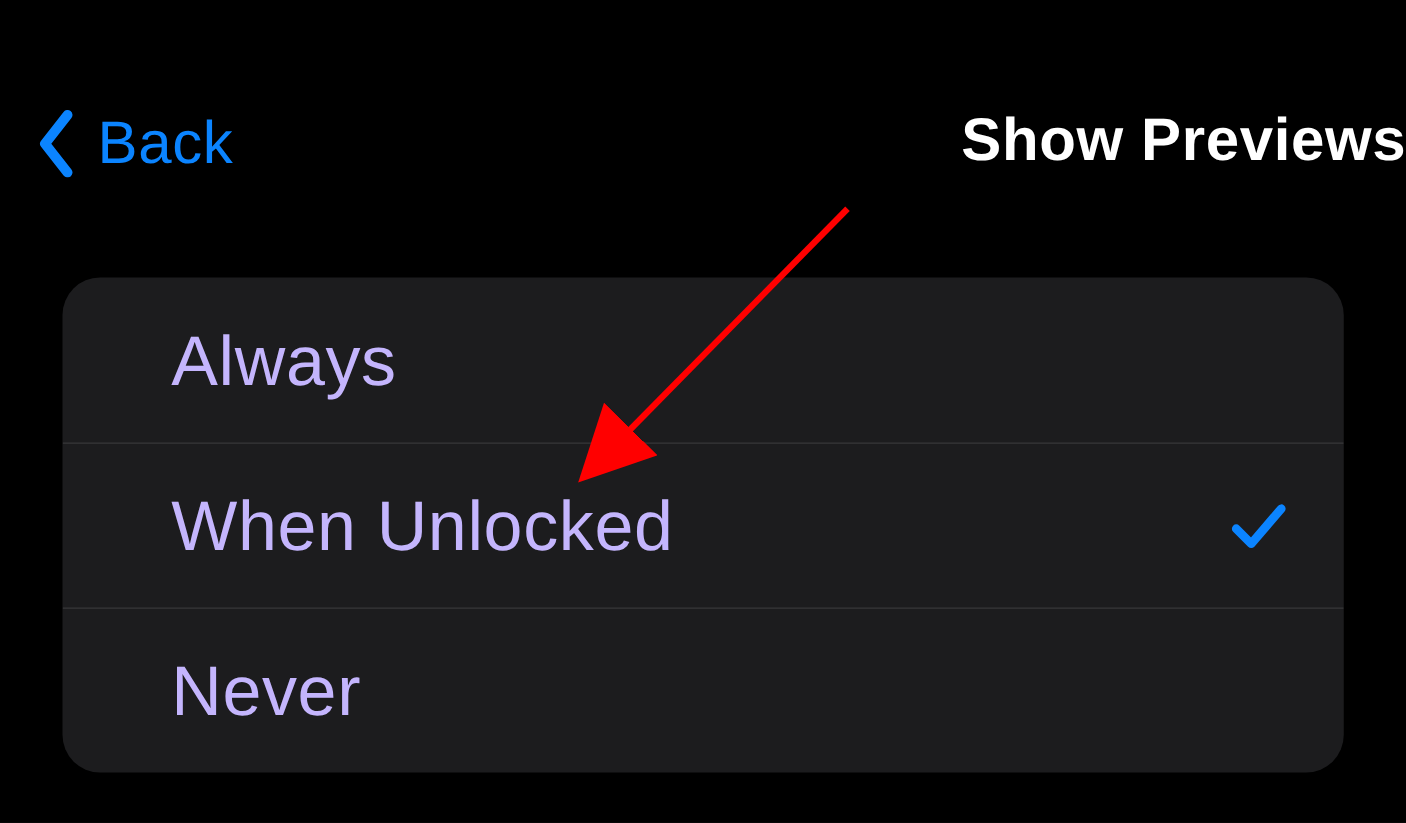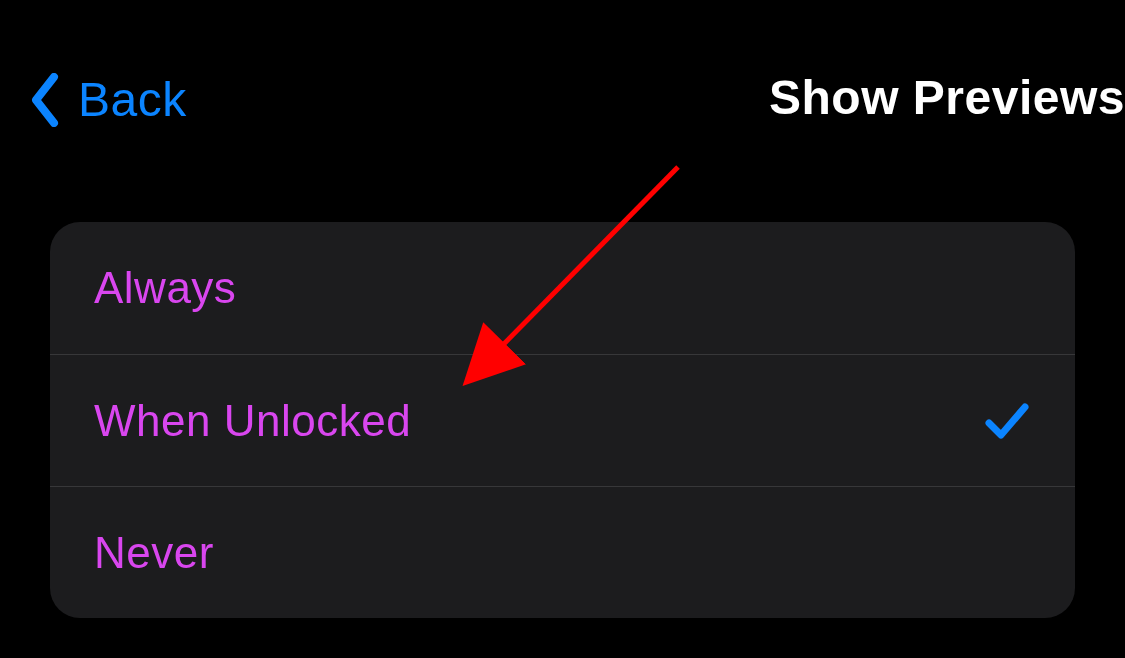--- a/index.html
+++ b/index.html
@@ -15,6 +15,7 @@
       position: relative;
       height: 160px;
       width: 100%;
+      margin-top: 15px;
     }
     .back {
       position: absolute;

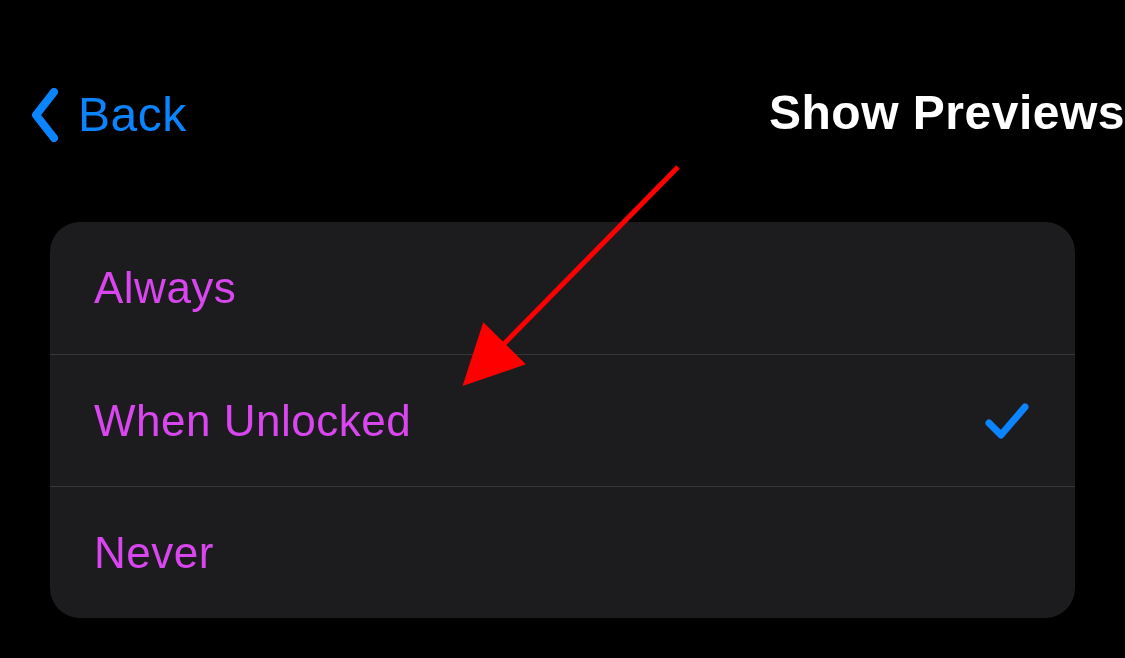--- a/index.html
+++ b/index.html
@@ -67,10 +67,11 @@
       gap: 19px;
     }
     .row-label {
-      font-size: 44px;
+      font-size: 56px;
       font-weight: 400;
-      color: #d946ef;
+      color: #c4b5fd;
       letter-spacing: 0.5px;
+      margin-left: 43px;
     }
     .check {
       width: 48px;

